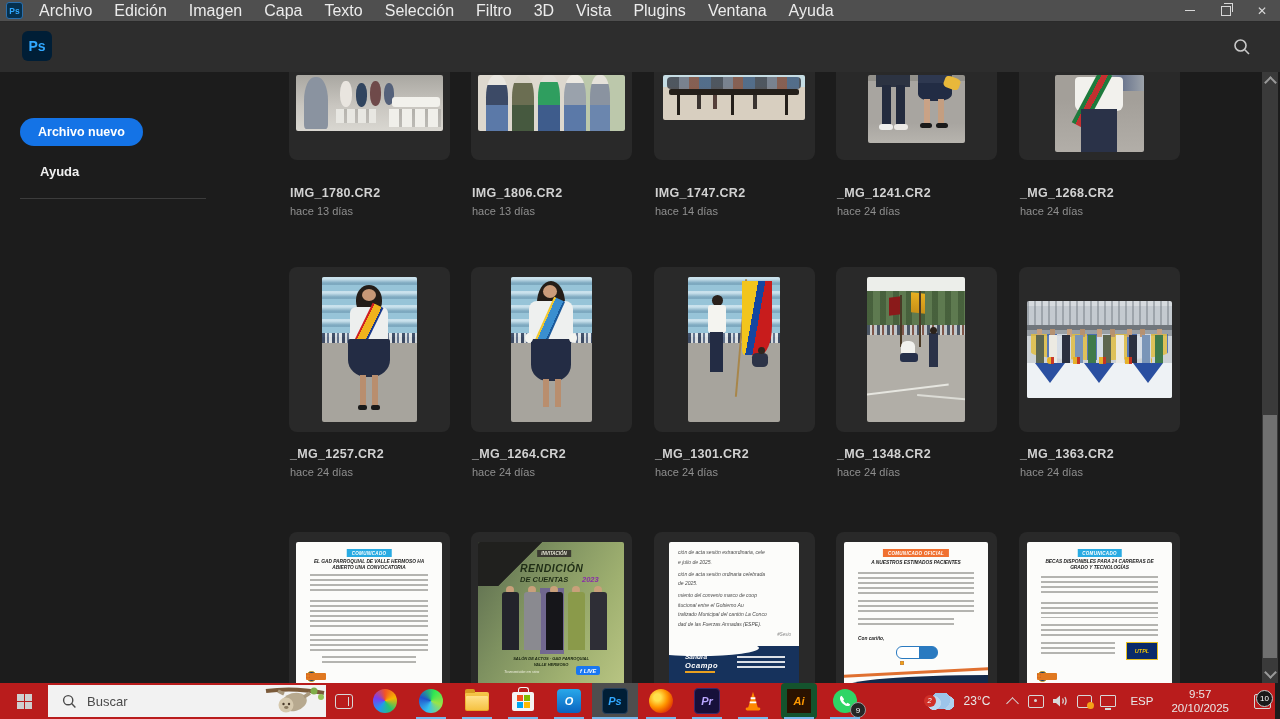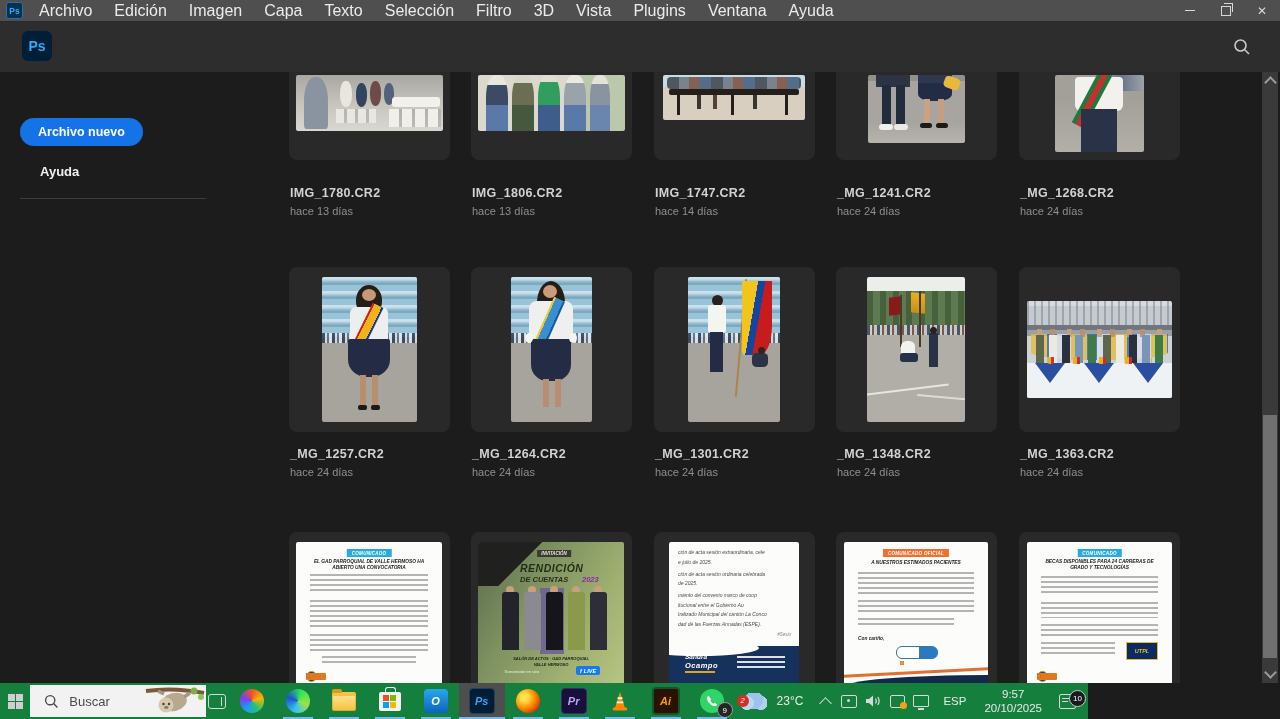--- a/index.html
+++ b/index.html
@@ -212,7 +212,7 @@
   .chev.up{top:6px;transform:rotate(45deg)}
   .chev.dn{bottom:6px;transform:rotate(225deg)}
   
-  .taskbar{position:absolute;left:0;top:683px;width:1088px;height:36px;background:#15803d;display:flex;align-items:stretch}
+  .taskbar{position:absolute;left:0;top:683px;width:1275px;height:36px;background:#b91c1c;display:flex;align-items:stretch}
   .tstart{width:48px;display:flex;align-items:center;justify-content:center}
   .winlogo{display:grid;grid-template-columns:7px 7px;grid-template-rows:7px 7px;gap:1px}
   .winlogo i{background:#cfcfcf}

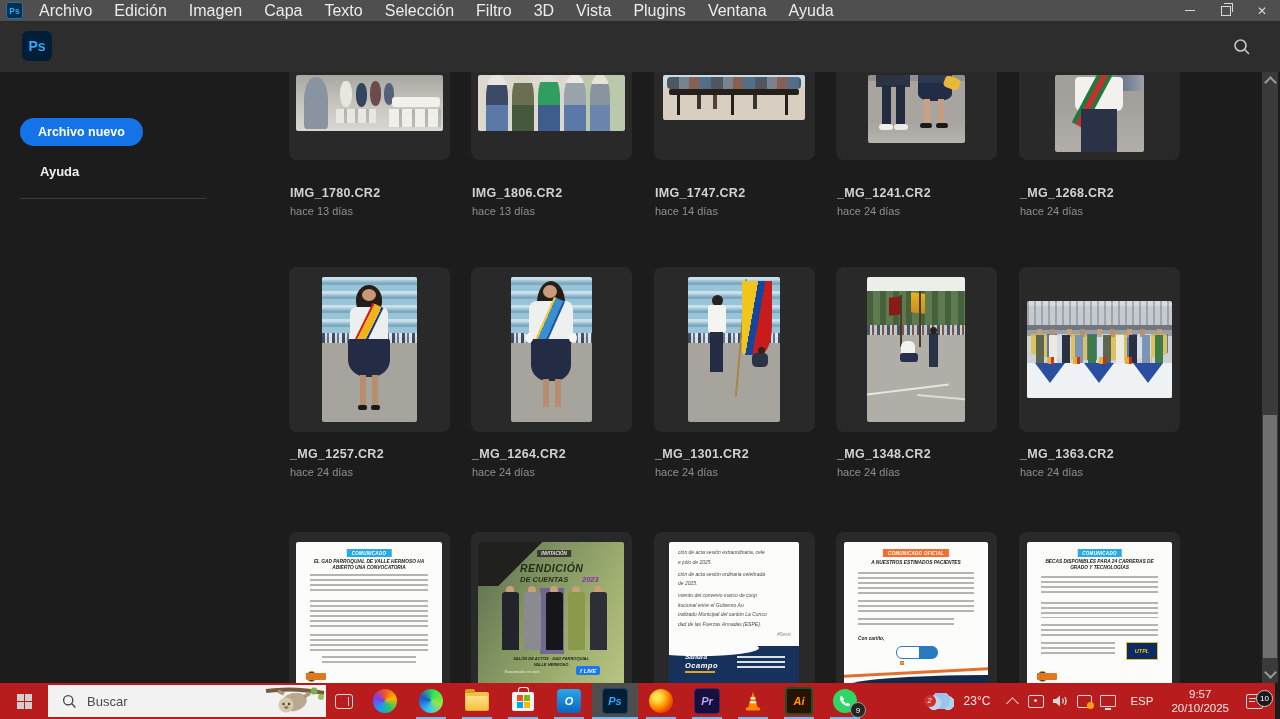--- a/index.html
+++ b/index.html
@@ -244,7 +244,7 @@
   .i-ps{background:#001e36;color:#31a8ff;border:1px solid #26405c}
   .i-firefox{background:radial-gradient(circle at 35% 35%,#ffe14d 0 16%,#ff9500 45%,#e54600 72%,#b5007f 100%)}
   .i-pr{background:#16103a;color:#b9a6ff;border:1px solid #3a2a6a}
-  .i-ai{background:#2a1200;color:#ff9a00;border:2px solid #14532d}
+  .i-ai{background:#2a1200;color:#ff9a00;border:6px solid #14532d}
   .i-wa{background:#2fd566;display:flex;align-items:center;justify-content:center}
   .badge{position:absolute;border-radius:50%;background:#252525;border:1px solid #9a9a9a;color:#fff;
          font-size:8px;display:flex;align-items:center;justify-content:center}

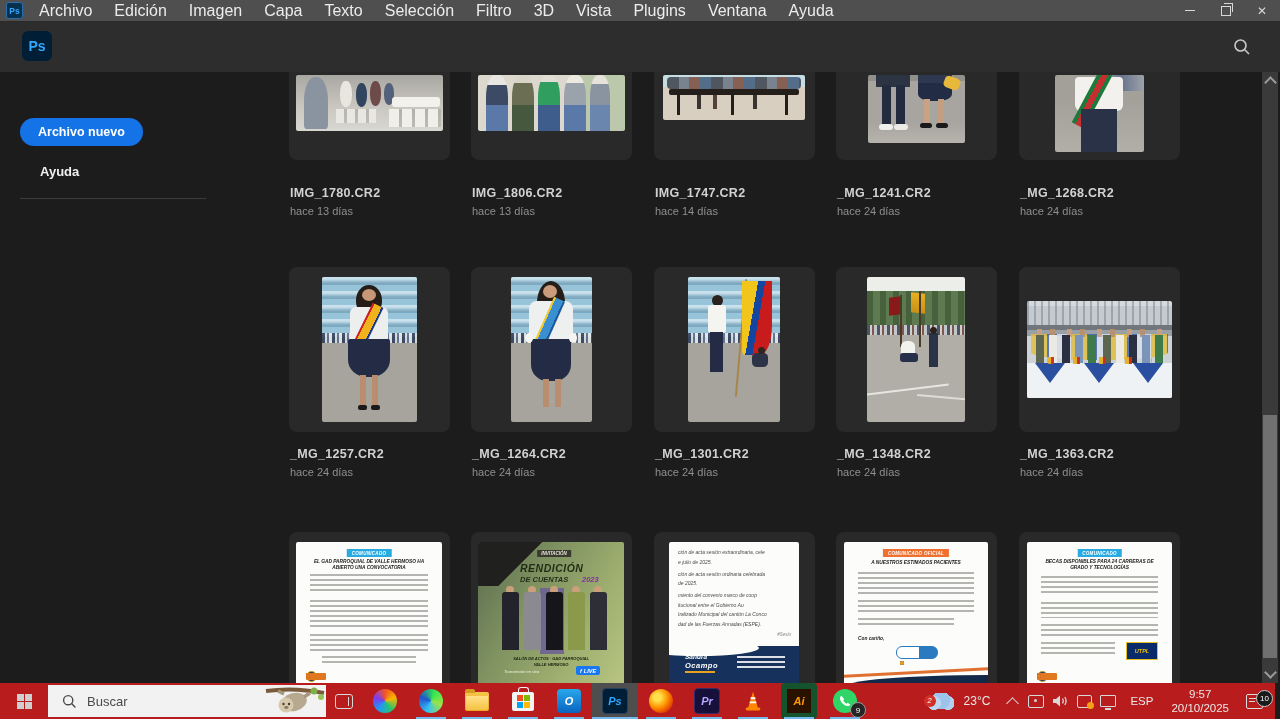--- a/index.html
+++ b/index.html
@@ -270,7 +270,7 @@
   .netic:after{content:"";position:absolute;left:4px;bottom:-4px;width:6px;height:2px;background:#d8d8d8}
   .lang{color:#e8e8e8;font-size:11.5px;padding:0 10px}
   .clock{color:#e8e8e8;font-size:11.5px;text-align:center;line-height:1.25;padding:0 8px;white-space:nowrap}
-  .notif{position:relative;width:34px;display:flex;align-items:center;justify-content:center}
+  .notif{position:relative;width:34px;display:flex;align-items:center;justify-content:flex-end}
   .notic{width:15px;height:13px;border:1.5px solid #d8d8d8;border-radius:2px;position:relative}
   .notic:before{content:"";position:absolute;left:2px;top:3px;width:8px;height:1.5px;background:#d8d8d8}
   .notic:after{content:"";position:absolute;left:2px;top:6px;width:6px;height:1.5px;background:#d8d8d8}

